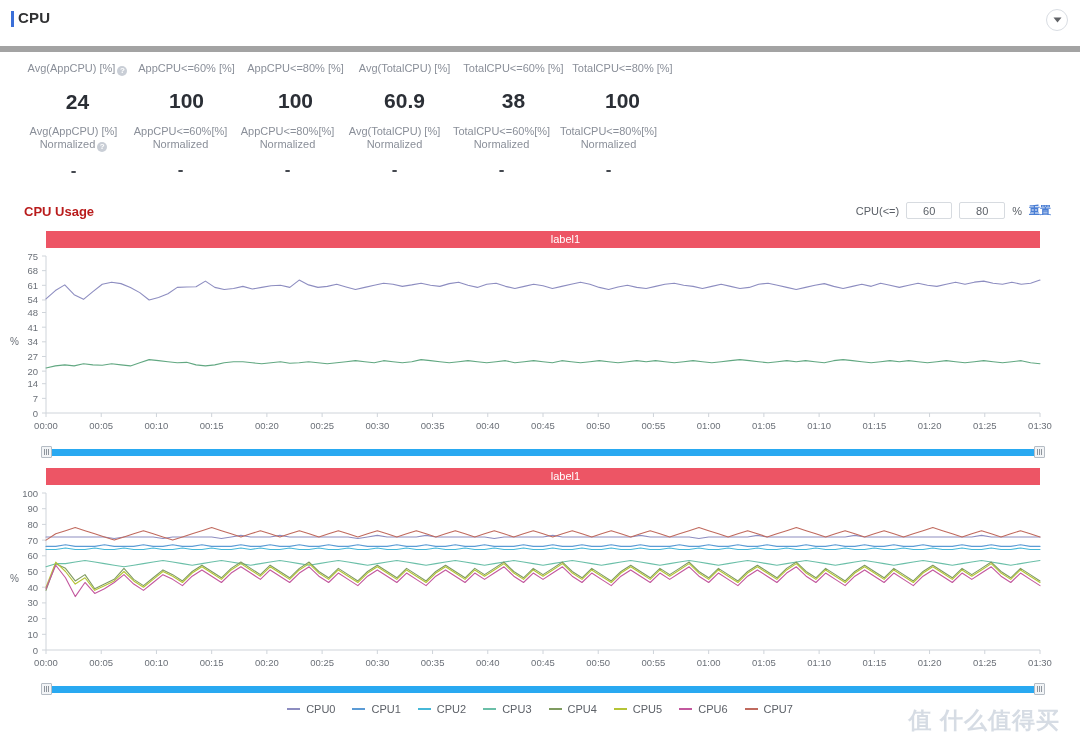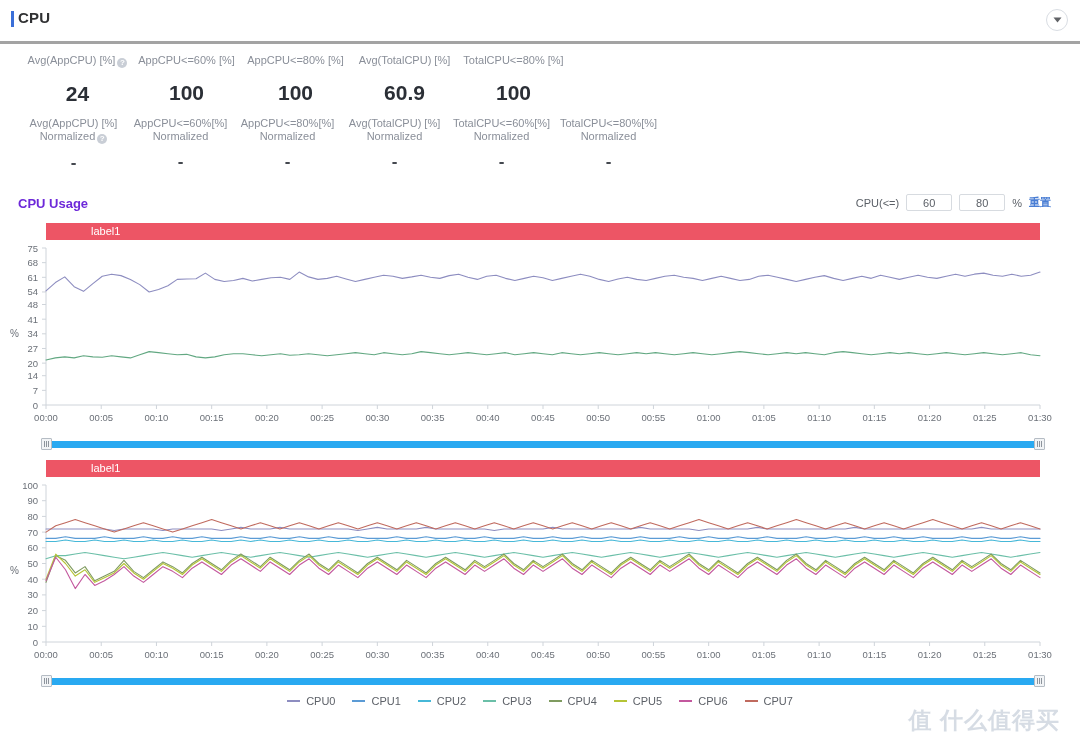--- a/index.html
+++ b/index.html
@@ -19,8 +19,8 @@
   
   .panel-header {
     position: relative;
-    height: 44px;
-    border-bottom: 3px solid #a3a3a3;
+    height: 52px;
+    border-bottom: 6px solid #a3a3a3;
     box-sizing: border-box;
   }
   .panel-title {

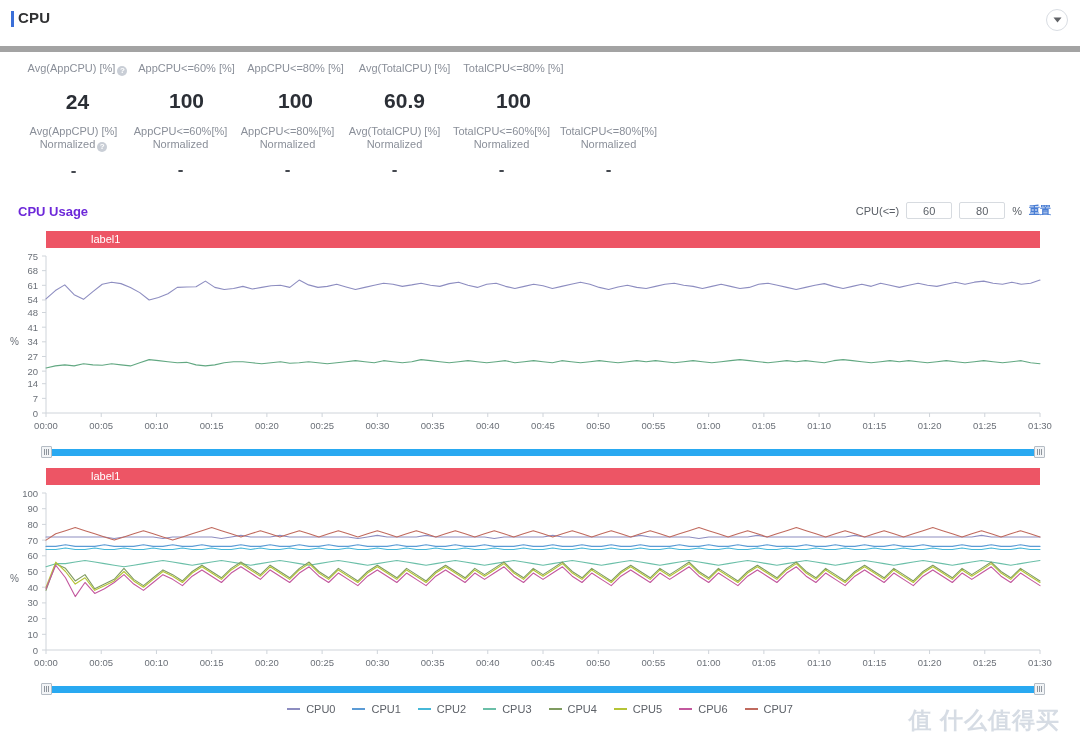--- a/index.html
+++ b/index.html
@@ -280,6 +280,10 @@
       <div class="metric-cell">
         <div class="metric-label">Avg(TotalCPU) [%]</div>
         <div class="metric-value">60.9</div>
+      </div>
+      <div class="metric-cell">
+        <div class="metric-label">TotalCPU&lt;=60% [%]</div>
+        <div class="metric-value">38</div>
       </div>
       <div class="metric-cell">
         <div class="metric-label">TotalCPU&lt;=80% [%]</div>

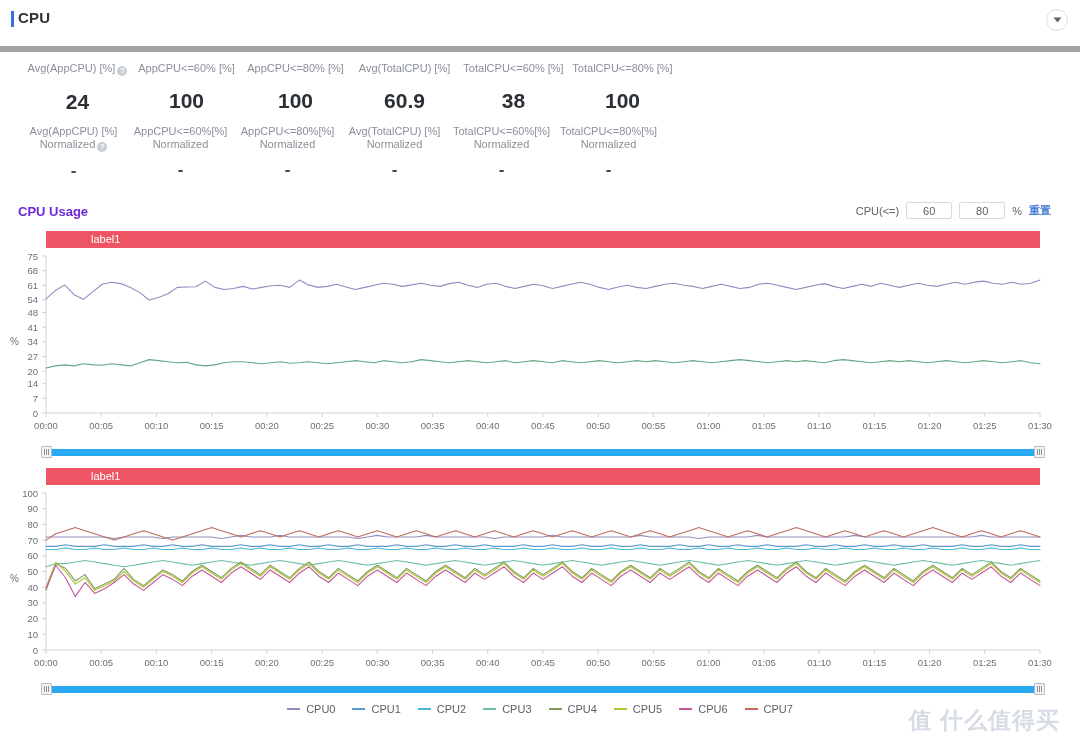--- a/index.html
+++ b/index.html
@@ -116,11 +116,11 @@
   }
   .section-title {
     position: absolute;
-    left: 18px;
+    left: 24px;
     top: 3px;
     font-size: 13px;
     font-weight: bold;
-    color: #6d28d9;
+    color: #b91c1c;
   }
   .threshold-controls {
     position: absolute;

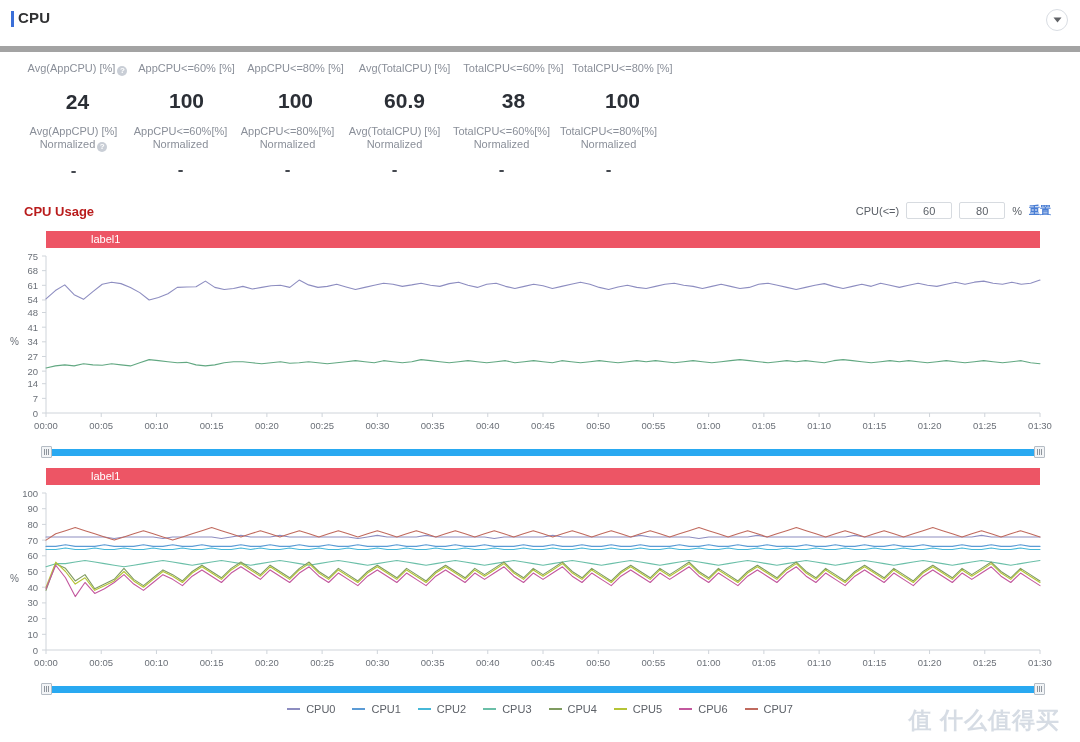--- a/index.html
+++ b/index.html
@@ -160,7 +160,7 @@
     color: #ffffff;
     font-size: 11px;
     line-height: 17px;
-    text-align: left;
+    text-align: center;
     margin: 6px 40px 0 46px;
     padding-left: 45px;
   }

